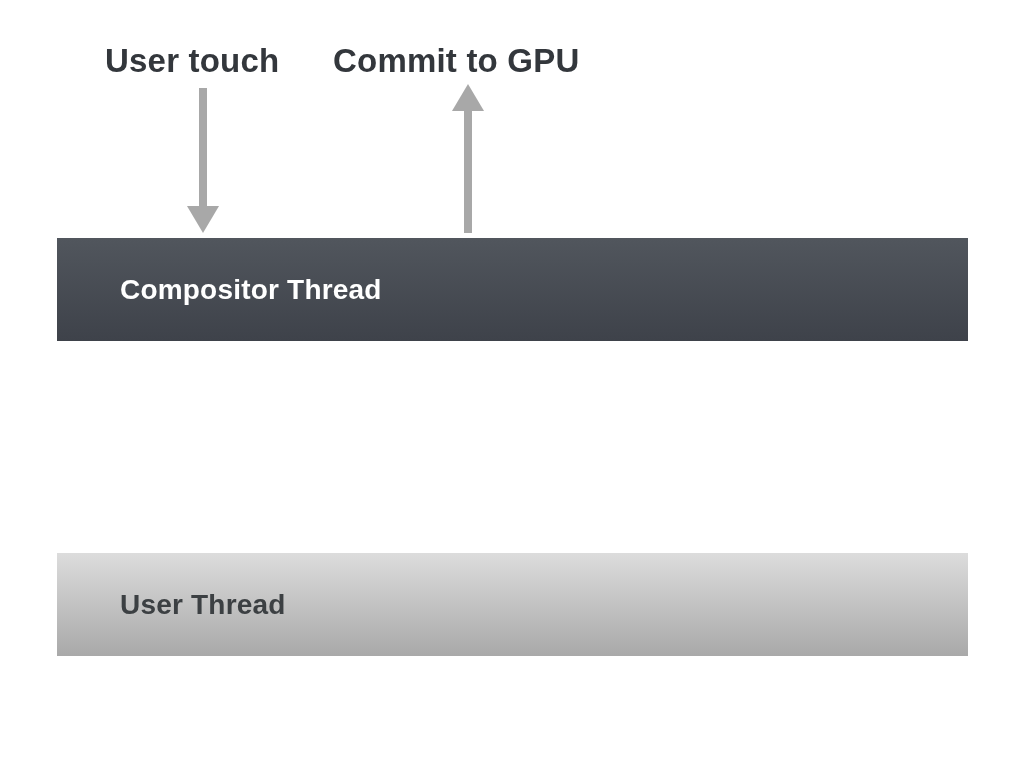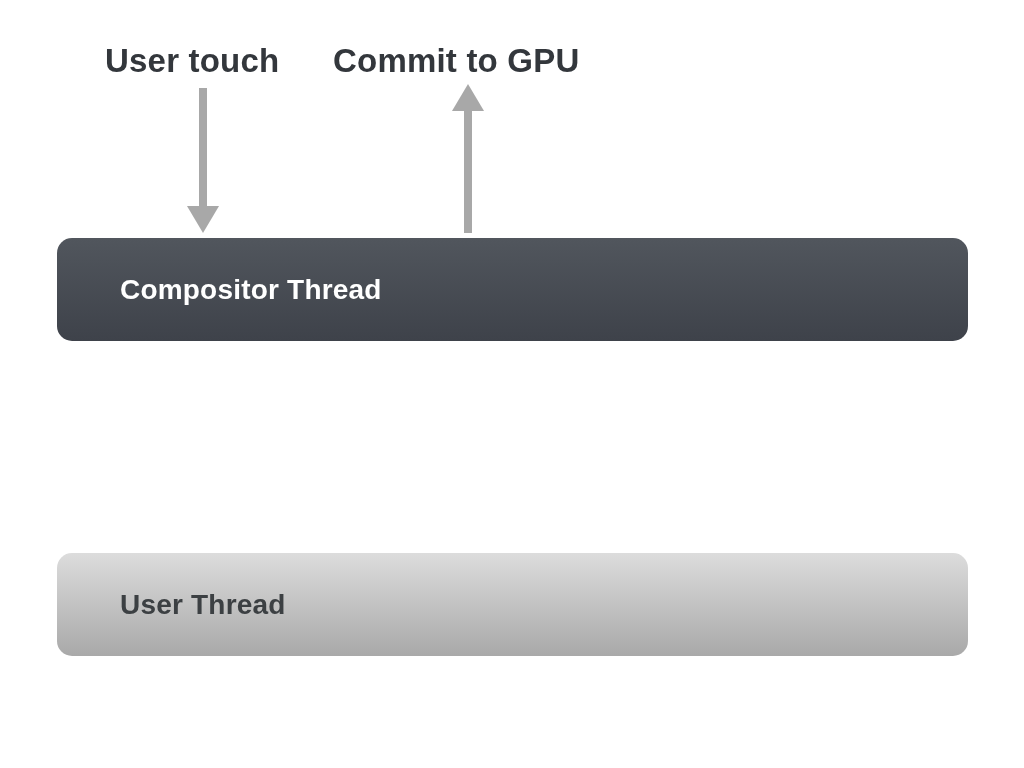--- a/index.html
+++ b/index.html
@@ -76,7 +76,6 @@
     align-items: center;
     padding-left: 63px;
     box-sizing: border-box;
-    border-radius: 15px;
   }
   .bar.compositor {
     top: 238px;

